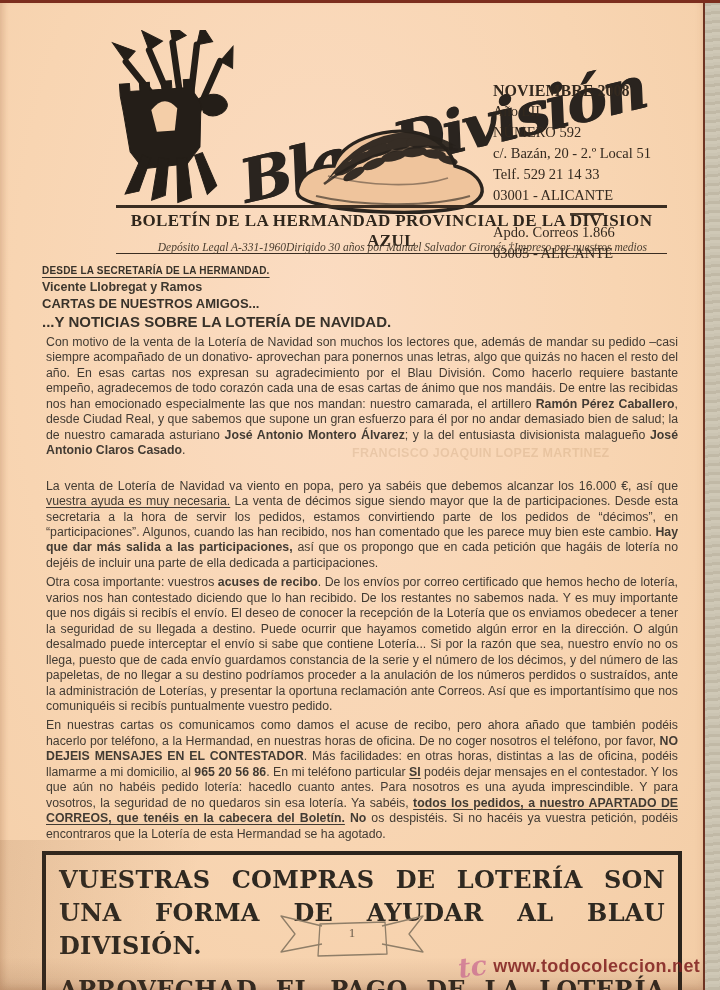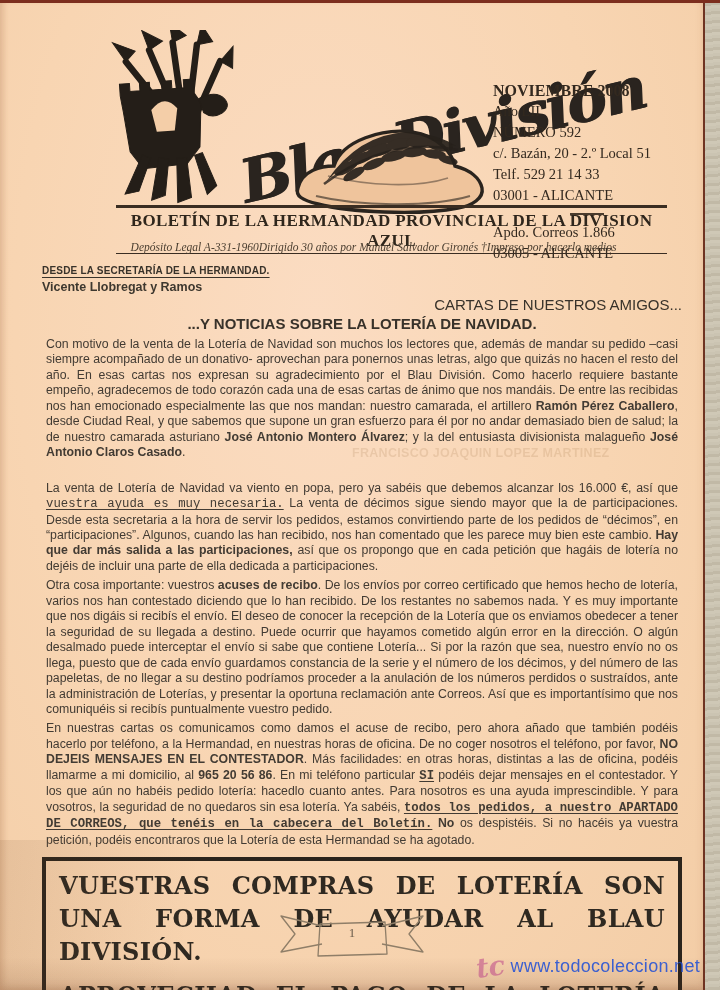--- a/index.html
+++ b/index.html
@@ -50,7 +50,7 @@
     letter-spacing:.4px;color:#2f261c;padding:3px 0 2px 0;font-weight:600;
   }
   .credits{
-    position:absolute;top:241px;left:100px;right:56px;display:flex;justify-content:center;
+    position:absolute;top:241px;left:100px;right:56px;display:flex;justify-content:flex-end;
     font-family:"Liberation Serif",serif;font-style:italic;font-size:11.5px;color:#4a3e30;
   }
   

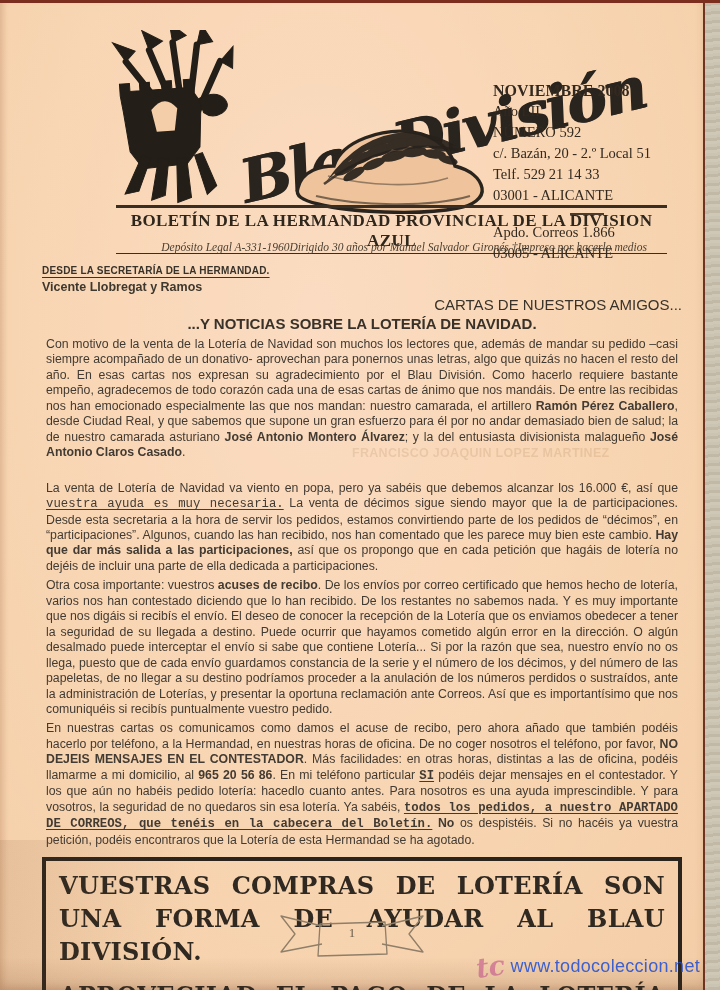--- a/index.html
+++ b/index.html
@@ -180,7 +180,7 @@
   <div class="credits">
     <span>Depósito Legal A-331-1960</span>
     <span>Dirigido 30 años por Manuel Salvador Gironés †</span>
-    <span>Impreso por hacerlo medios</span>
+    <span>Impreso por nuestros medios</span>
   </div>
 
   <div class="ghost g1">FRANCISCO JOAQUIN LOPEZ MARTINEZ</div>

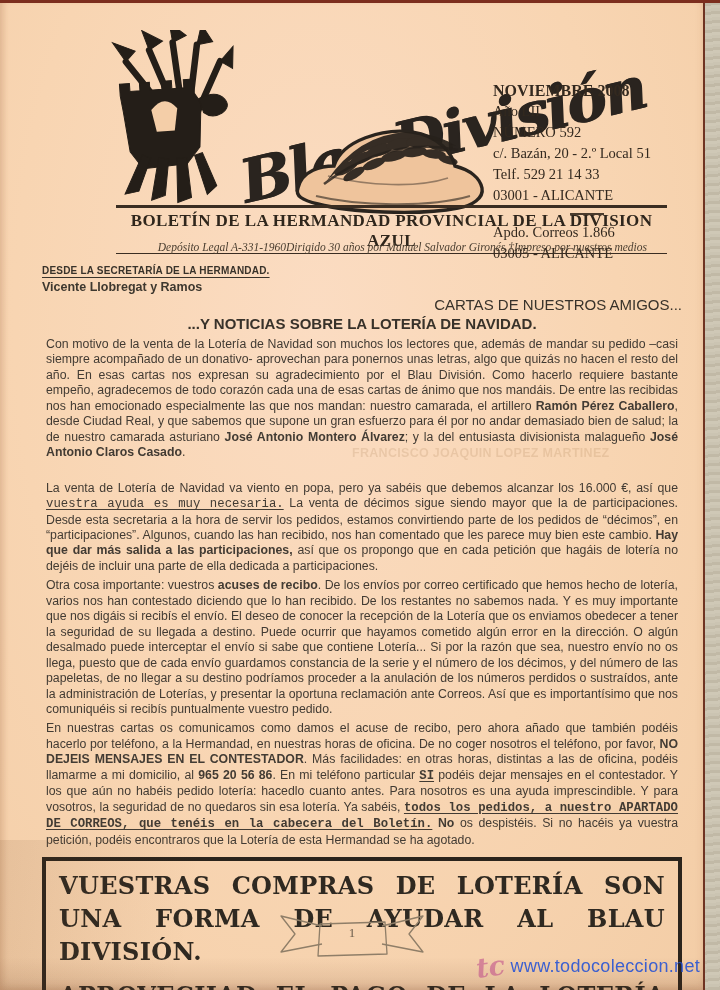--- a/index.html
+++ b/index.html
@@ -60,7 +60,7 @@
     text-underline-offset:3px;letter-spacing:.2px;margin:0 0 4px 0;
   }
   .author{font-weight:bold;font-size:12.5px;margin:0 4px 2px 0;color:#3e382f;}
-  .h-left{font-size:15px;font-weight:normal;margin:0;color:#38322a;text-align:right;}
+  .h-left{font-size:13px;font-weight:bold;margin:0;color:#38322a;}
   .h-right{font-size:15px;font-weight:bold;text-align:center;margin:2px 0 5px 0;color:#38322a;}
   .body-text p{
     margin:4px;font-size:12.3px;line-height:15.45px;text-align:justify;color:#423b33;

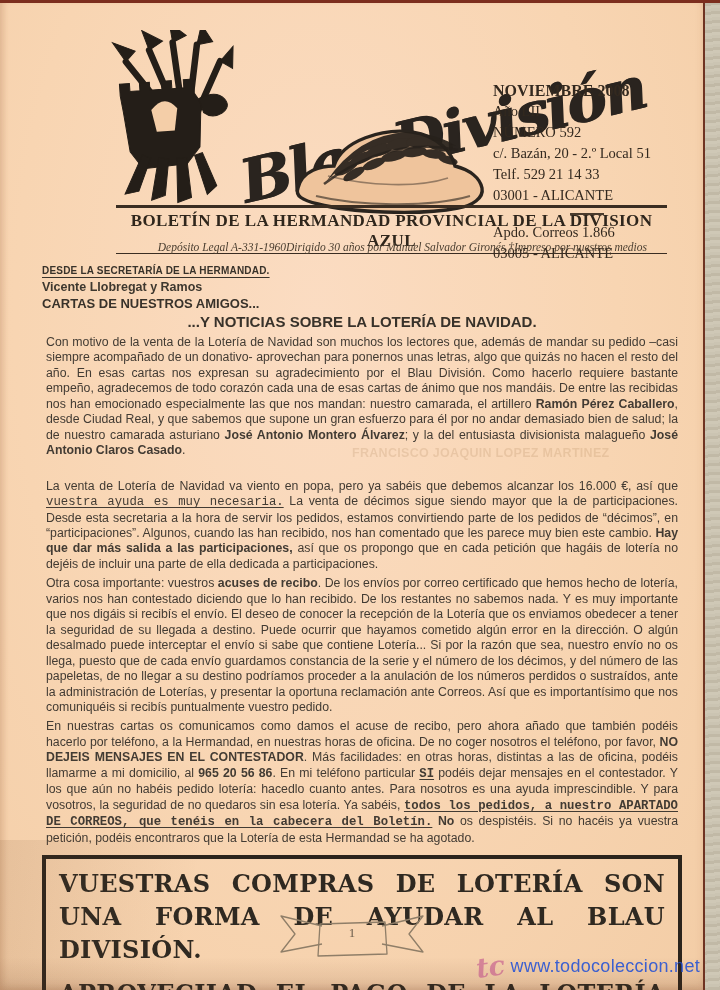--- a/index.html
+++ b/index.html
@@ -61,7 +61,7 @@
   }
   .author{font-weight:bold;font-size:12.5px;margin:0 4px 2px 0;color:#3e382f;}
   .h-left{font-size:13px;font-weight:bold;margin:0;color:#38322a;}
-  .h-right{font-size:15px;font-weight:bold;text-align:center;margin:2px 0 5px 0;color:#38322a;}
+  .h-right{font-size:15px;font-weight:bold;text-align:left;margin:2px 0 5px 0;color:#38322a;}
   .body-text p{
     margin:4px;font-size:12.3px;line-height:15.45px;text-align:justify;color:#423b33;
   }

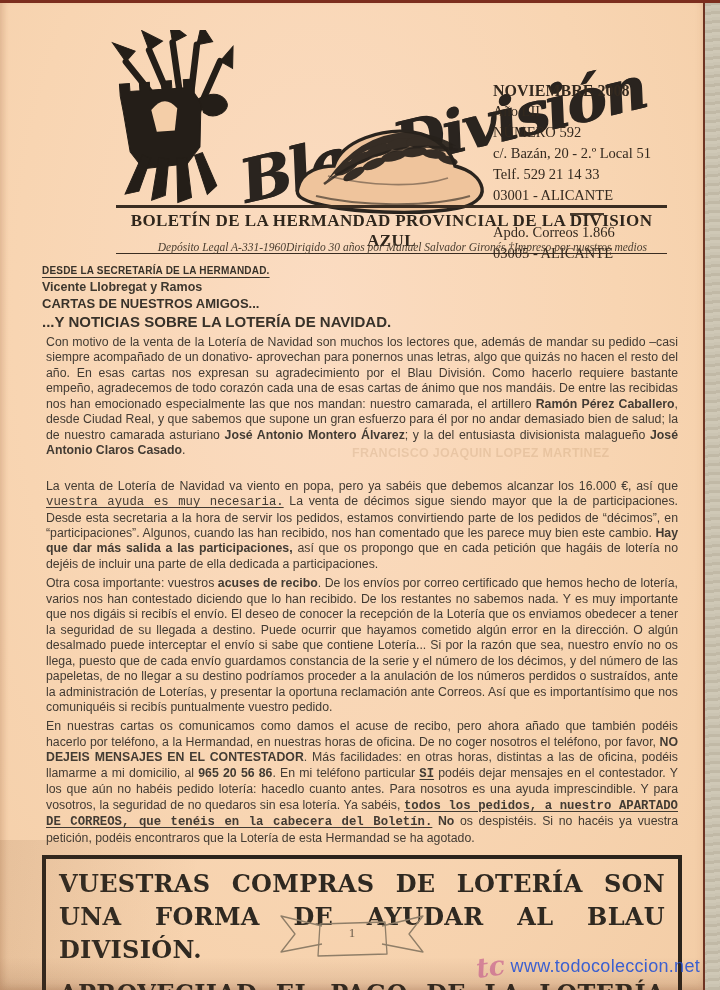--- a/index.html
+++ b/index.html
@@ -67,7 +67,7 @@
   }
   .pgap{height:12px;}
   .b{font-weight:bold;}
-  .u{text-decoration:underline;text-underline-offset:2px;font-family:Liberation Mono, monospace;}
+  .u{text-decoration:underline;text-underline-offset:2px;}
   
   .notice-box{
     margin-top:9px;border:4px solid #2b241c;padding:8px 13px 12px 13px;

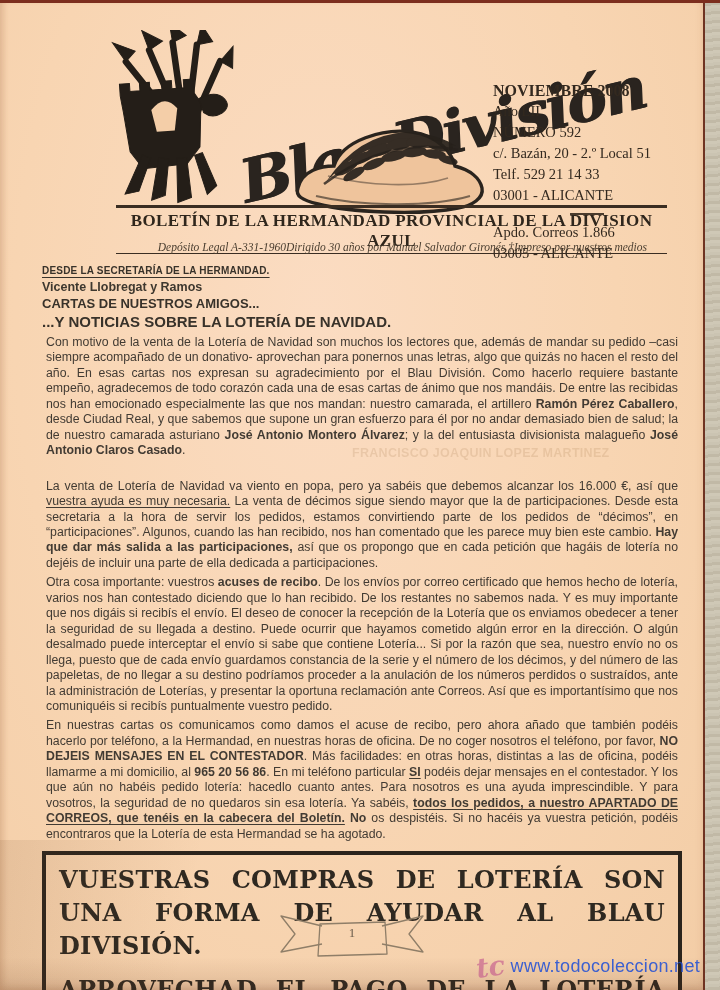--- a/index.html
+++ b/index.html
@@ -88,7 +88,7 @@
     font-family:"DejaVu Serif",serif;font-style:italic;font-weight:bold;
     font-size:27px;color:#c2548c;opacity:.6;transform:rotate(-8deg);line-height:1;
   }
-  .wm-text{font-size:18px;font-weight:normal;color:#1d4ed8;opacity:.85;letter-spacing:.3px;}
+  .wm-text{font-size:18px;font-weight:bold;color:#7f1d1d;opacity:.85;letter-spacing:.3px;}
   
   .ghost{
     position:absolute;font-weight:bold;color:#8a5a28;opacity:.14;filter:blur(.6px);

